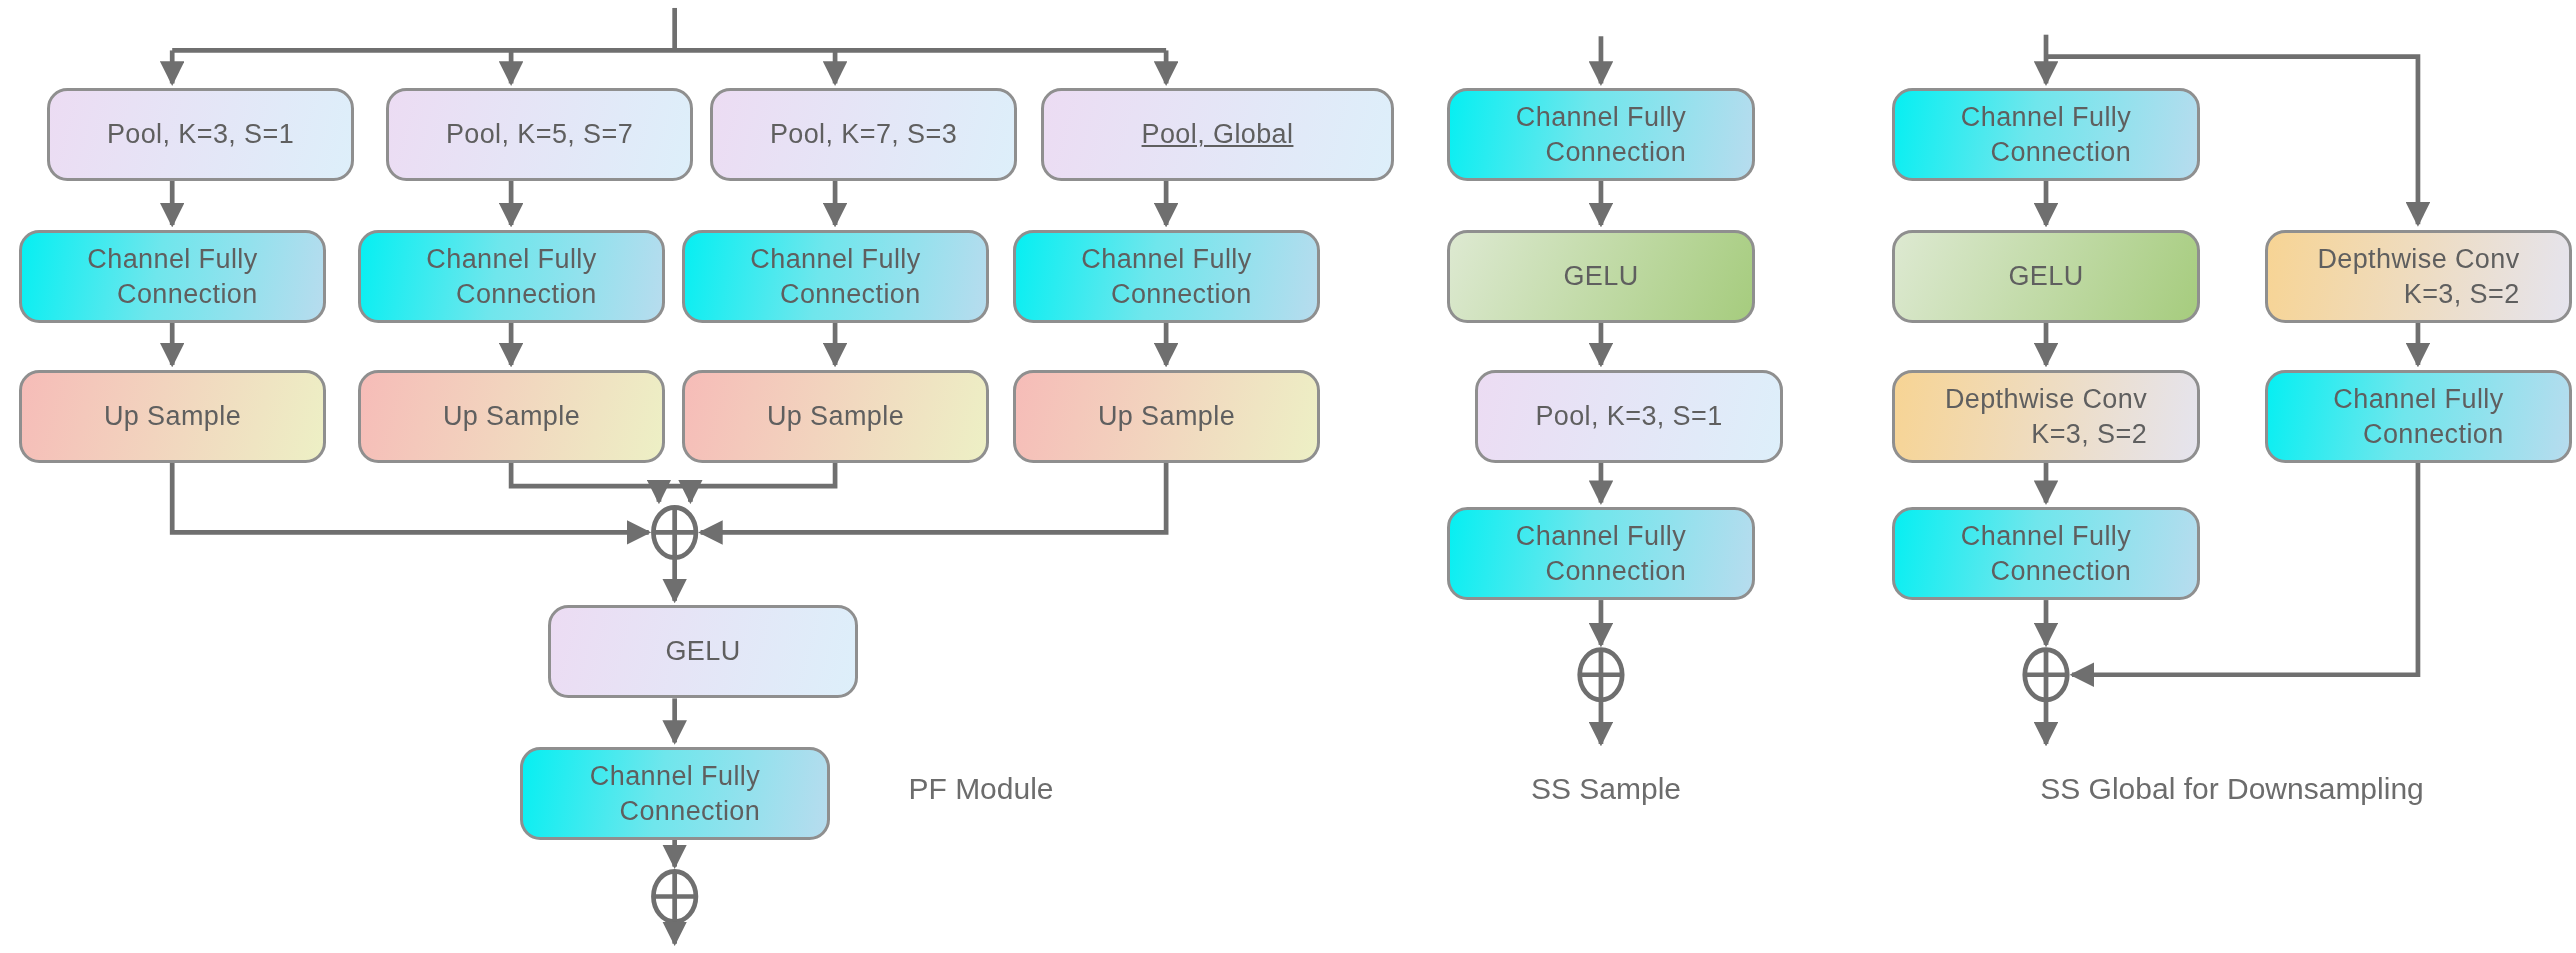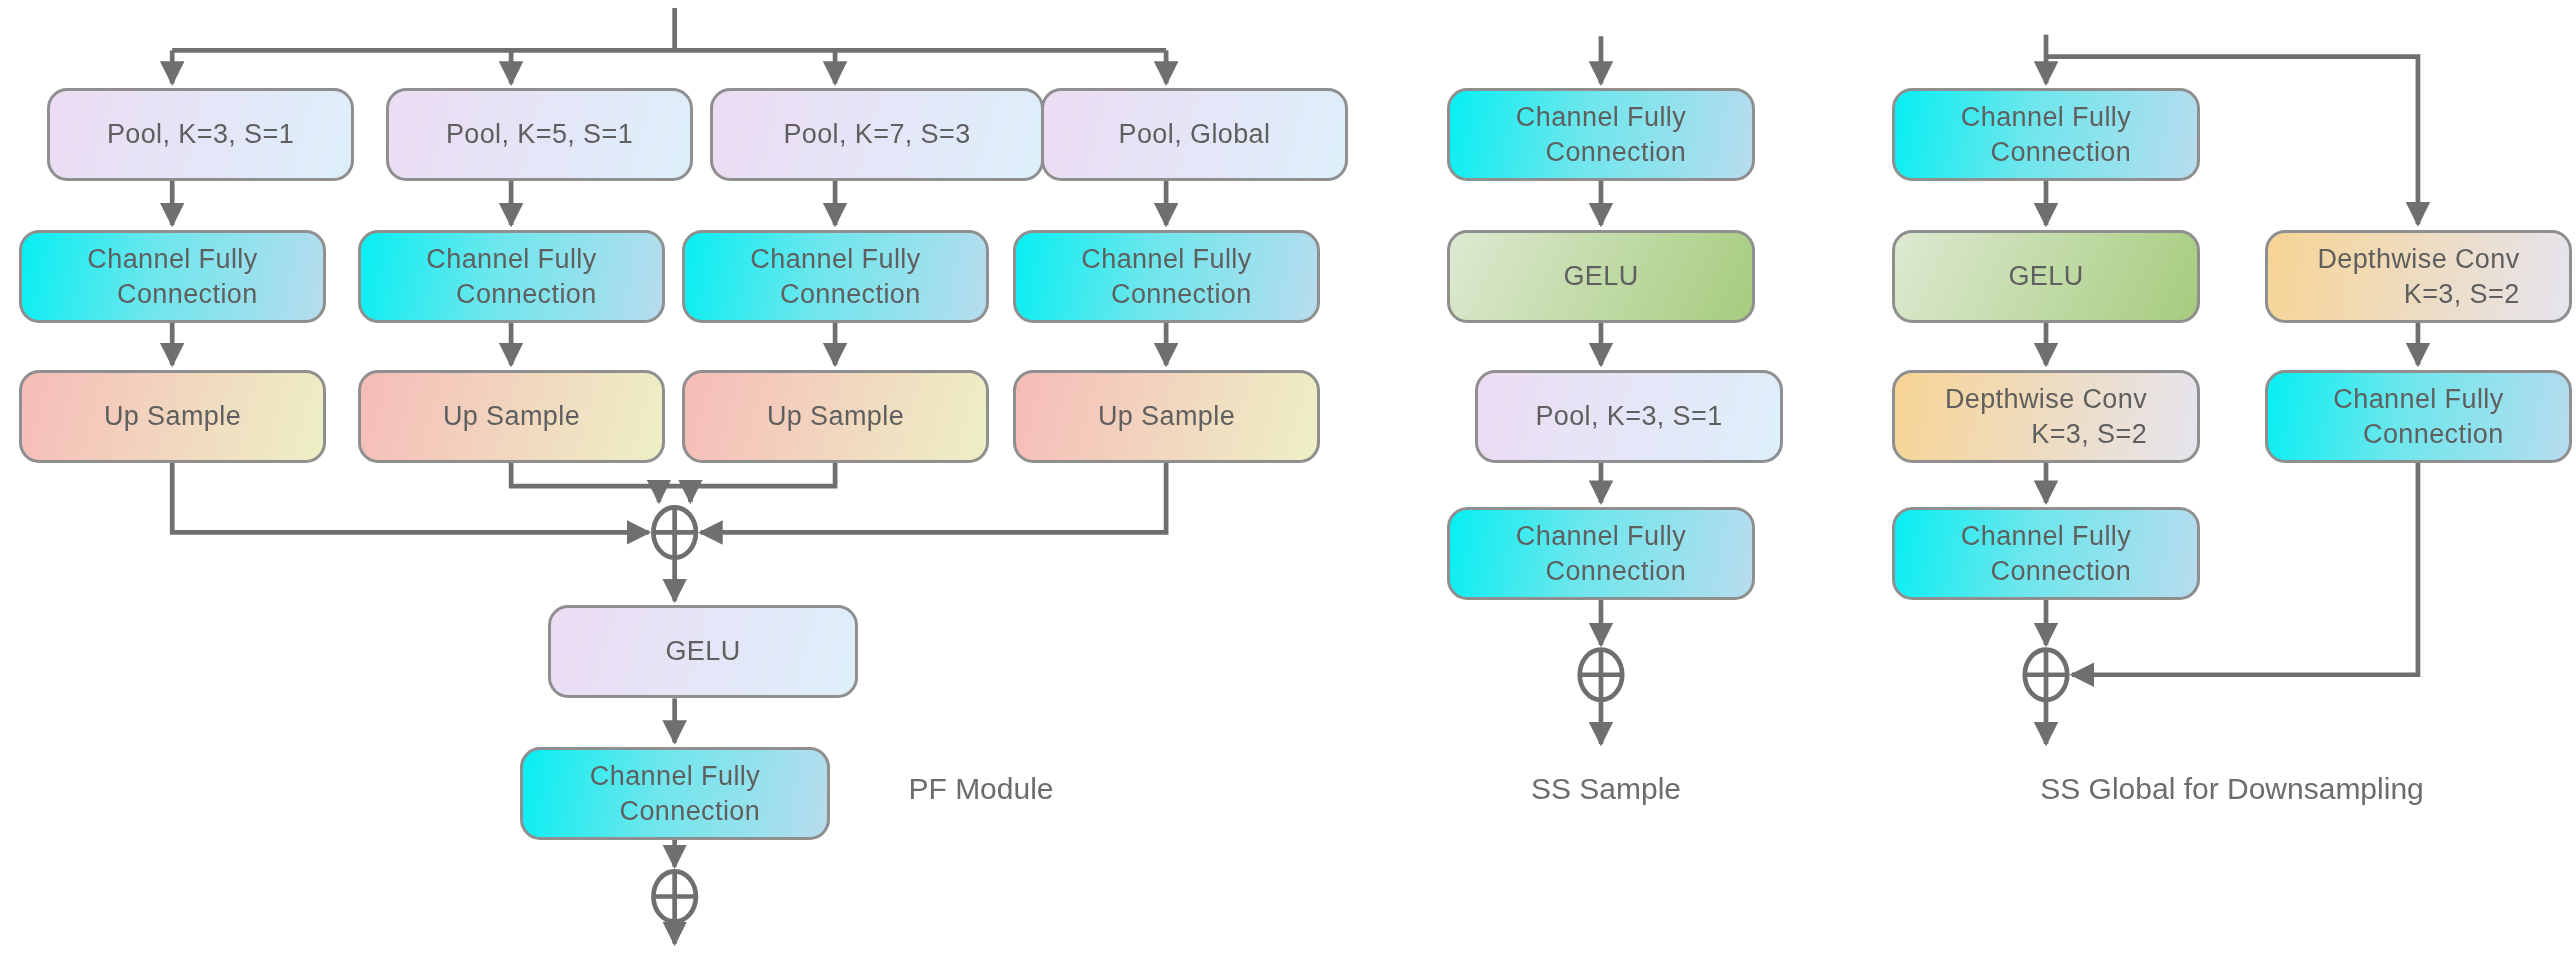--- a/index.html
+++ b/index.html
@@ -125,7 +125,7 @@
   </svg>
 
   <div class="box grad-pool" style="left:19px;  top:88px; width:307px;">Pool, K=3, S=1</div>
-  <div class="box grad-pool" style="left:358px; top:88px; width:307px;">Pool, K=5, S=1</div>
+  <div class="box grad-pool" style="left:358px; top:88px; width:307px;">Pool, K=5, S=7</div>
   <div class="box grad-pool" style="left:682px; top:88px; width:334px;text-align:right;">Pool, K=7, S=3</div>
   <div class="box grad-pool" style="left:1013px;top:88px; width:307px;">Pool, Global</div>
 

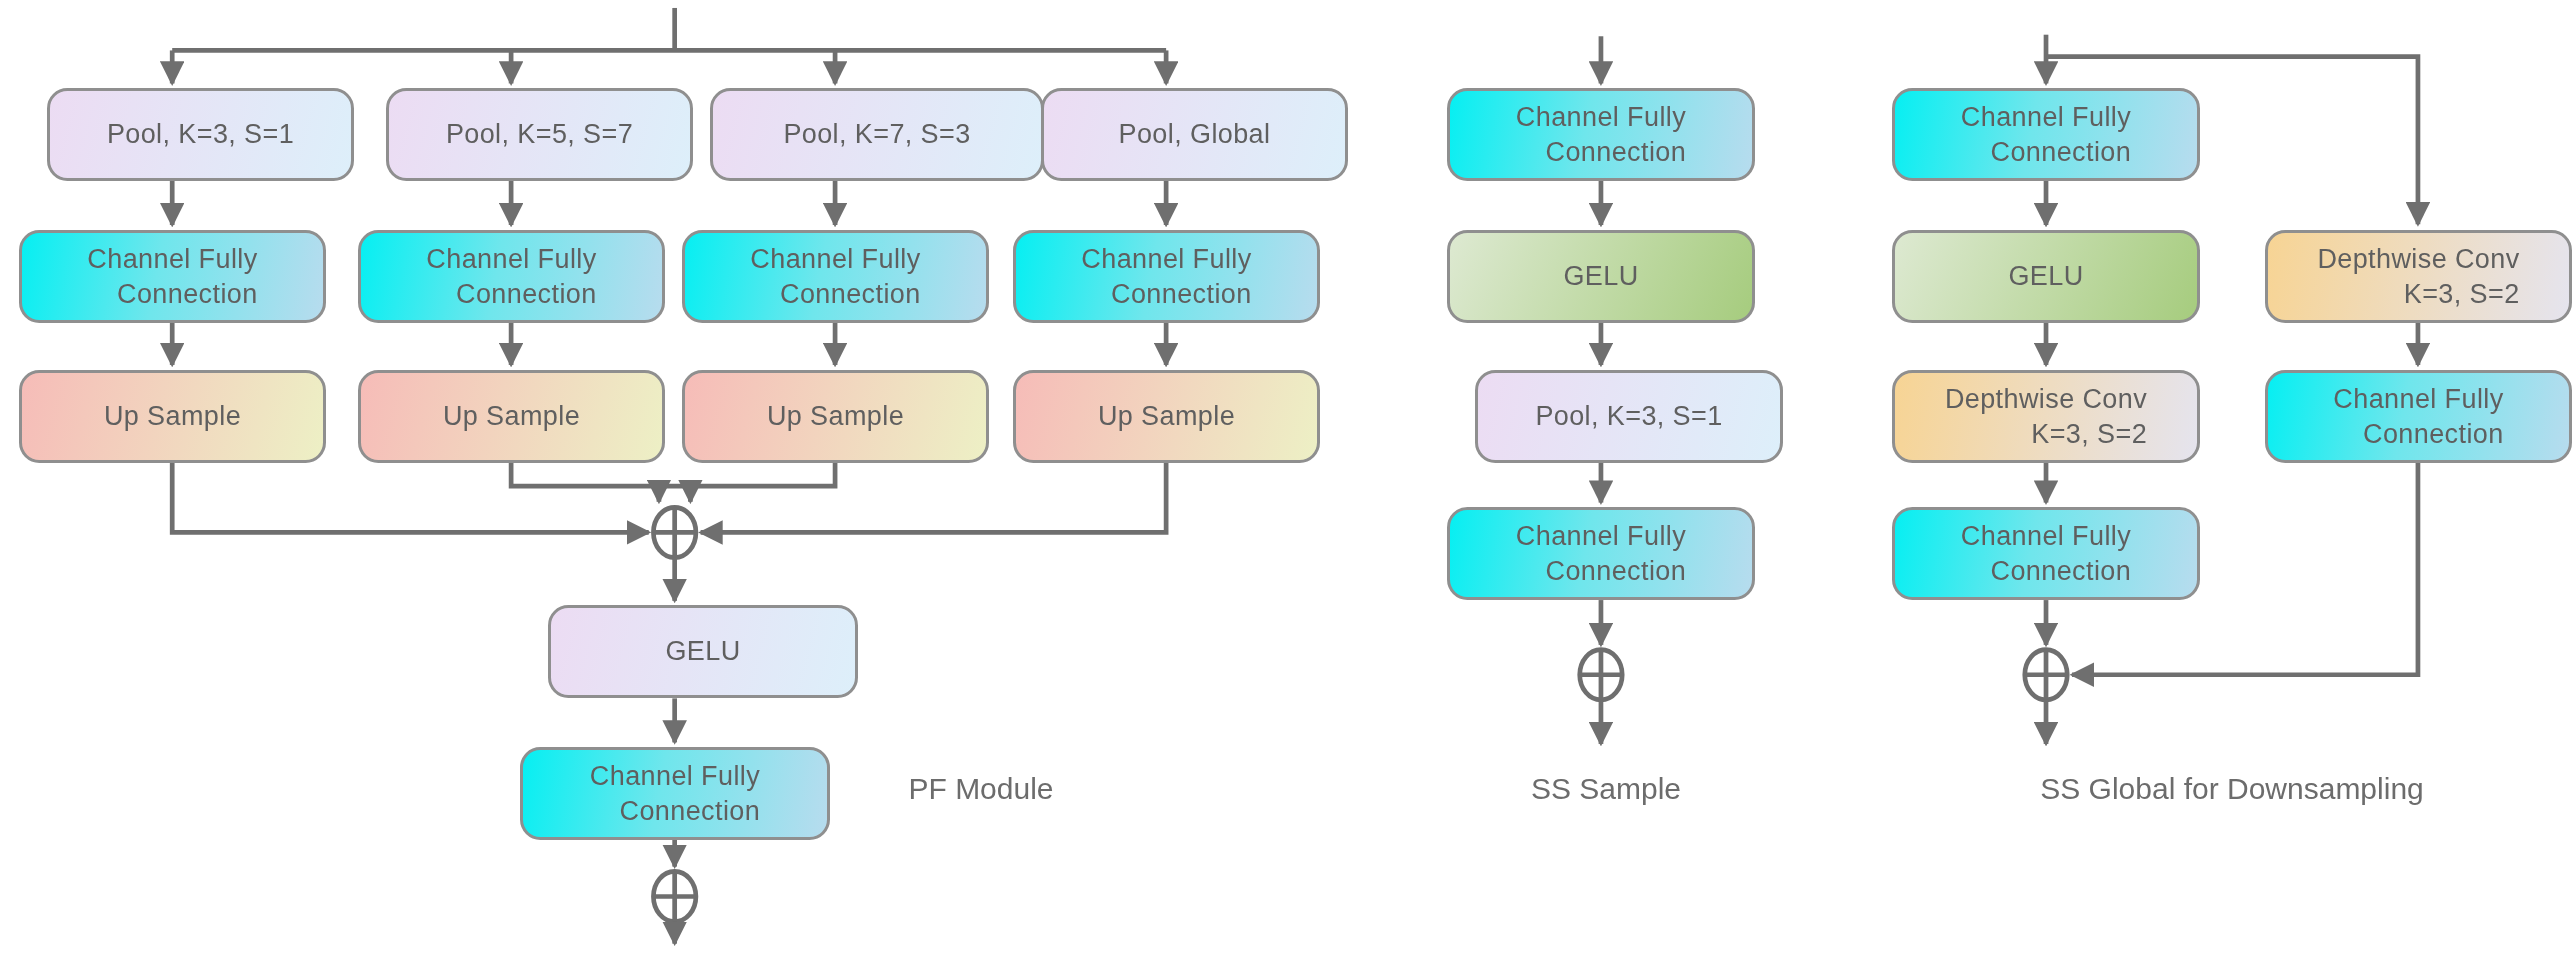--- a/index.html
+++ b/index.html
@@ -126,7 +126,7 @@
 
   <div class="box grad-pool" style="left:19px;  top:88px; width:307px;">Pool, K=3, S=1</div>
   <div class="box grad-pool" style="left:358px; top:88px; width:307px;">Pool, K=5, S=7</div>
-  <div class="box grad-pool" style="left:682px; top:88px; width:334px;text-align:right;">Pool, K=7, S=3</div>
+  <div class="box grad-pool" style="left:682px; top:88px; width:307px;text-align:right;">Pool, K=7, S=3</div>
   <div class="box grad-pool" style="left:1013px;top:88px; width:307px;">Pool, Global</div>
 
   <div class="box grad-cfc" style="left:19px;  top:230px; width:307px;">Channel Fully

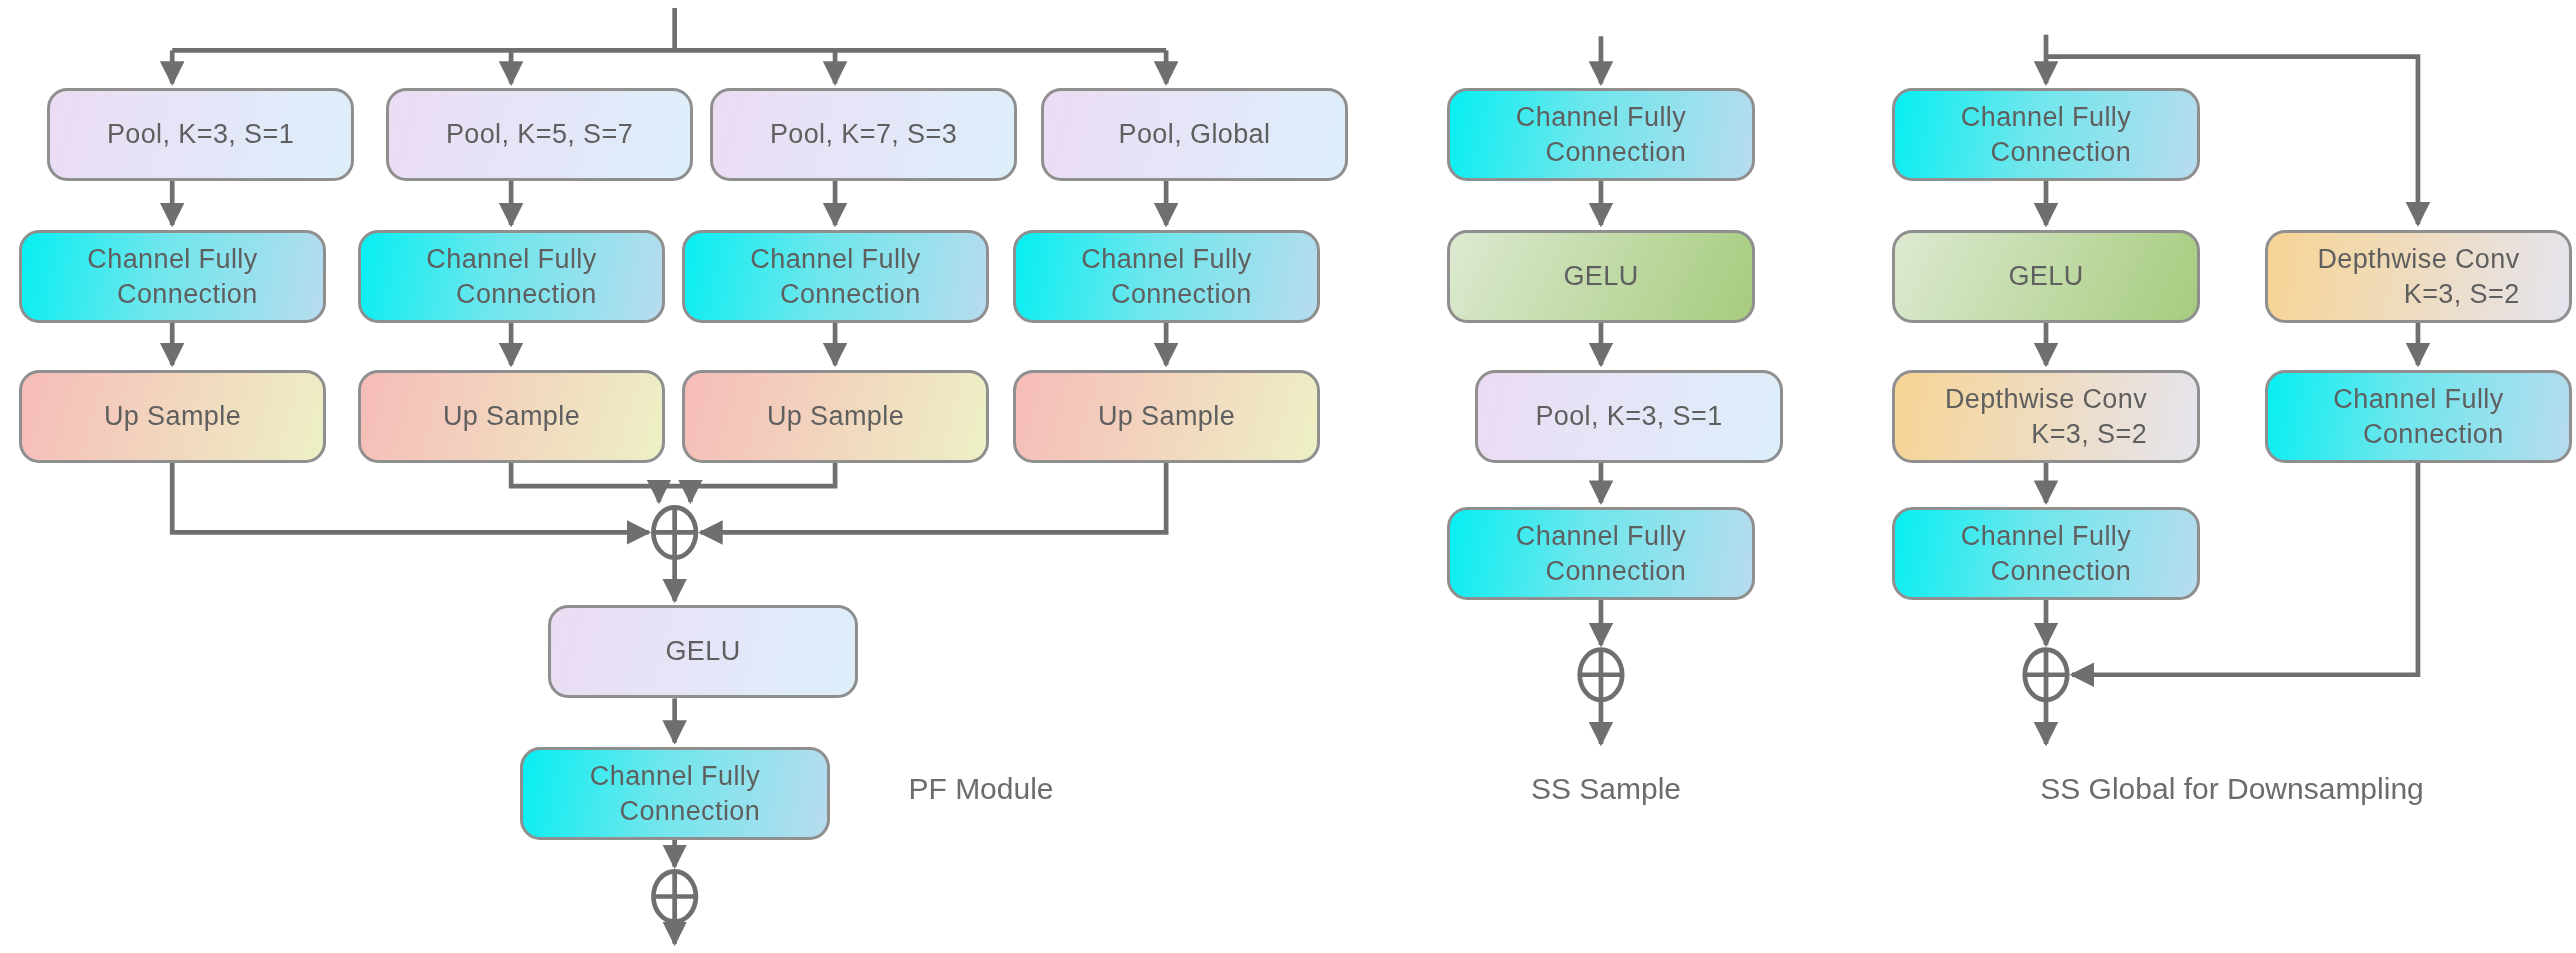--- a/index.html
+++ b/index.html
@@ -127,7 +127,7 @@
   <div class="box grad-pool" style="left:19px;  top:88px; width:307px;">Pool, K=3, S=1</div>
   <div class="box grad-pool" style="left:358px; top:88px; width:307px;">Pool, K=5, S=7</div>
   <div class="box grad-pool" style="left:682px; top:88px; width:307px;text-align:right;">Pool, K=7, S=3</div>
-  <div class="box grad-pool" style="left:1013px;top:88px; width:307px;">Pool, Global</div>
+  <div class="box grad-pool" style="left:1013px;top:88px; width:353px;text-decoration:underline;">Pool, Global</div>
 
   <div class="box grad-cfc" style="left:19px;  top:230px; width:307px;">Channel Fully
 Connection</div>

